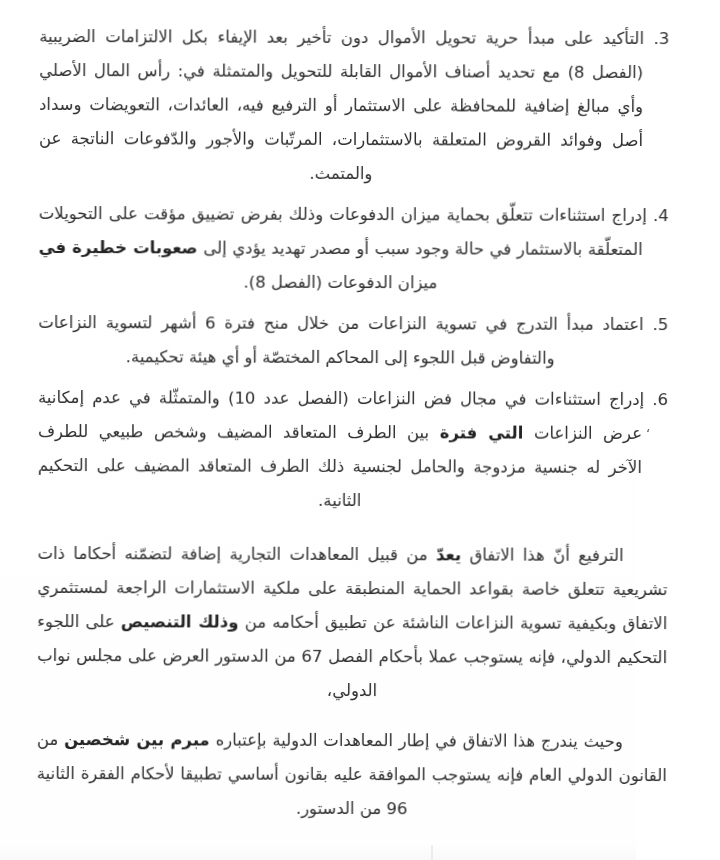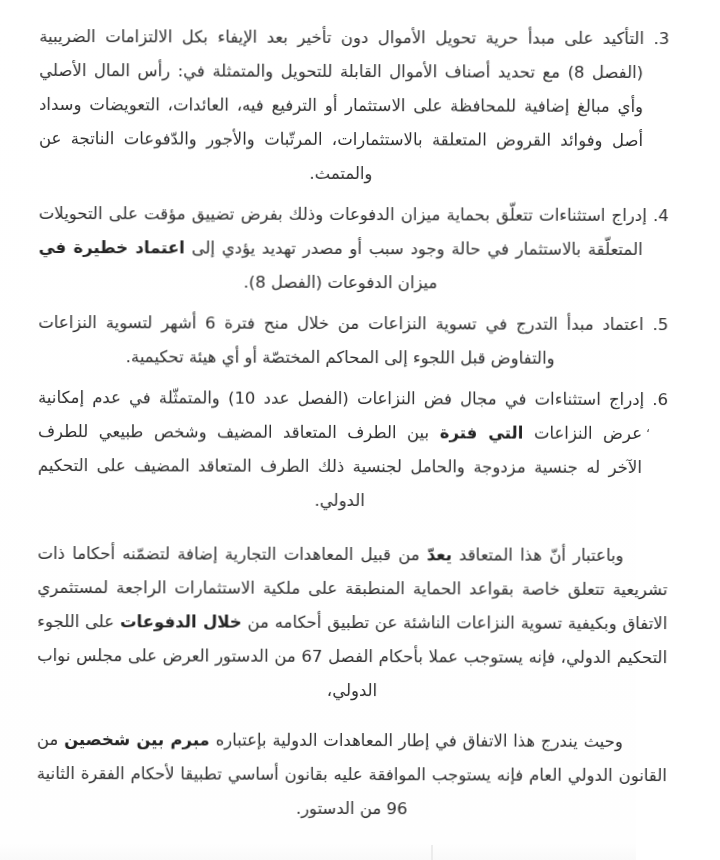--- a/index.html
+++ b/index.html
@@ -69,7 +69,7 @@
       </div>
       <div class="block list-item">
         <div class="line align-justify"><span class="num">4.</span> <span>إدراج استثناءات تتعلّق بحماية ميزان الدفوعات وذلك بفرض تضييق مؤقت على التحويلات</span></div>
-        <div class="line align-justify cont"><span>المتعلّقة بالاستثمار في حالة وجود سبب أو مصدر تهديد يؤدي إلى </span><span class="bold">اعتماد خطيرة في</span></div>
+        <div class="line align-justify cont"><span>المتعلّقة بالاستثمار في حالة وجود سبب أو مصدر تهديد يؤدي إلى </span><span class="bold">صعوبات خطيرة في</span></div>
         <div class="line align-center cont"><span>ميزان الدفوعات (الفصل 8).</span></div>
       </div>
       <div class="block list-item">

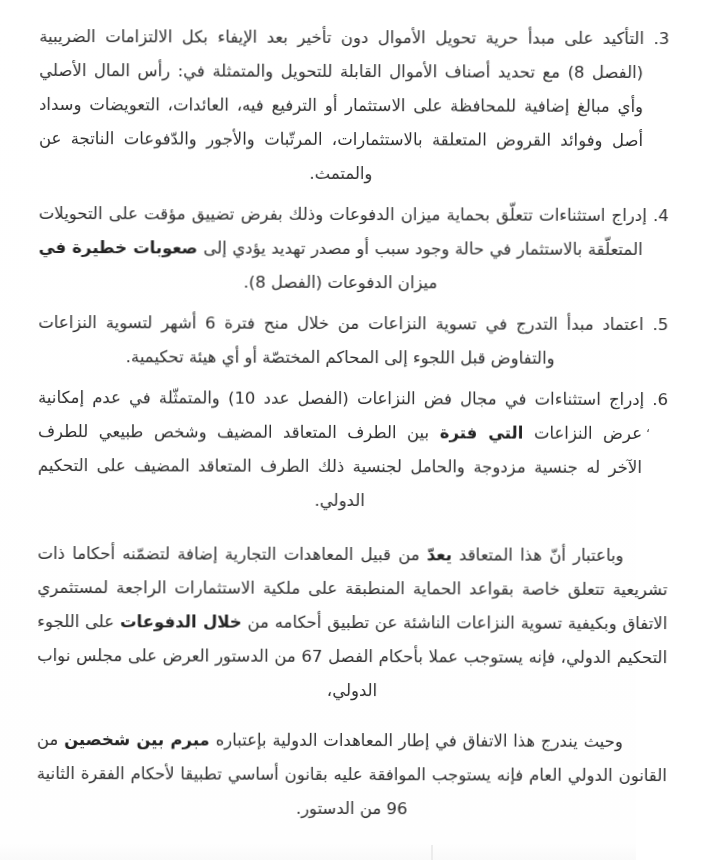--- a/index.html
+++ b/index.html
@@ -80,7 +80,7 @@
         <div class="line align-justify"><span class="num">6.</span> <span>إدراج استثناءات في مجال فض النزاعات (الفصل عدد 10) والمتمثّلة في عدم إمكانية</span></div>
         <div class="line align-justify cont"><span>عرض النزاعات </span><span class="bold">التي فترة</span><span> بين الطرف المتعاقد المضيف وشخص طبيعي للطرف المتعاقد</span></div>
         <div class="line align-justify cont"><span>الآخر له جنسية مزدوجة والحامل لجنسية ذلك الطرف المتعاقد المضيف على التحكيم</span></div>
-        <div class="line align-center cont"><span>الدولي.</span></div>
+        <div class="line align-center cont"><span>الثانية.</span></div>
       </div>
       <div class="block paragraph para-a">
         <div class="line align-justify p-first"><span>وباعتبار أنّ هذا المتعاقد </span><span class="bold">يعدّ</span><span> من قبيل المعاهدات التجارية إضافة لتضمّنه أحكاما ذات صبغة</span></div>

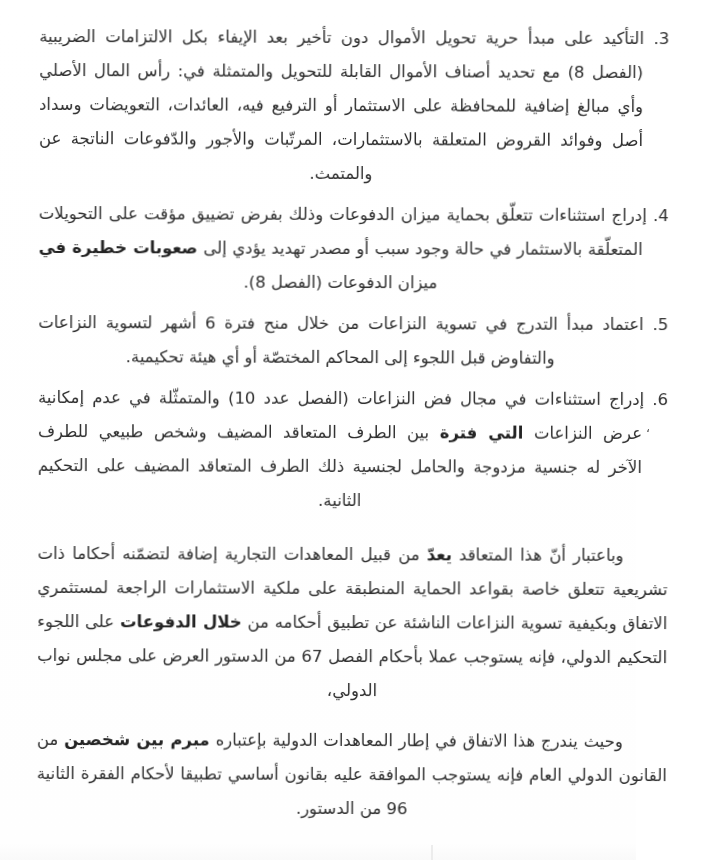--- a/index.html
+++ b/index.html
@@ -83,7 +83,7 @@
         <div class="line align-center cont"><span>الثانية.</span></div>
       </div>
       <div class="block paragraph para-a">
-        <div class="line align-justify p-first"><span>وباعتبار أنّ هذا المتعاقد </span><span class="bold">يعدّ</span><span> من قبيل المعاهدات التجارية إضافة لتضمّنه أحكاما ذات صبغة</span></div>
+        <div class="line align-justify p-first"><span>الترفيع أنّ هذا الاتفاق </span><span class="bold">يعدّ</span><span> من قبيل المعاهدات التجارية إضافة لتضمّنه أحكاما ذات صبغة</span></div>
         <div class="line align-justify"><span>تشريعية تتعلق خاصة بقواعد الحماية المنطبقة على ملكية الاستثمارات الراجعة لمستثمري طرفي</span></div>
         <div class="line align-justify"><span>الاتفاق وبكيفية تسوية النزاعات الناشئة عن تطبيق أحكامه من </span><span class="bold">خلال الدفوعات</span><span> على اللجوء إلى</span></div>
         <div class="line align-justify"><span>التحكيم الدولي، فإنه يستوجب عملا بأحكام الفصل 67 من الدستور العرض على مجلس نواب</span></div>

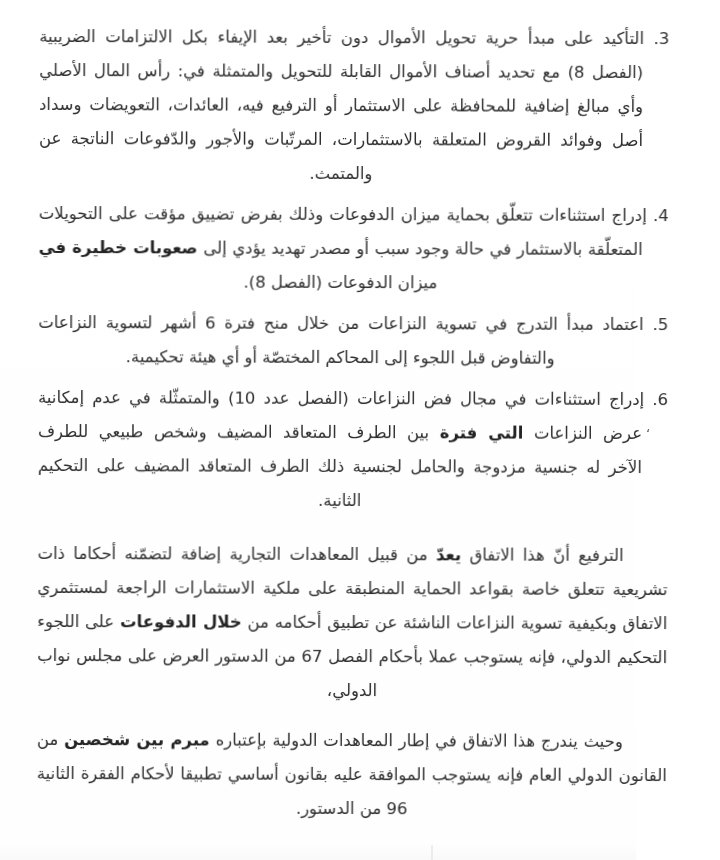--- a/index.html
+++ b/index.html
@@ -85,7 +85,7 @@
       <div class="block paragraph para-a">
         <div class="line align-justify p-first"><span>الترفيع أنّ هذا الاتفاق </span><span class="bold">يعدّ</span><span> من قبيل المعاهدات التجارية إضافة لتضمّنه أحكاما ذات صبغة</span></div>
         <div class="line align-justify"><span>تشريعية تتعلق خاصة بقواعد الحماية المنطبقة على ملكية الاستثمارات الراجعة لمستثمري طرفي</span></div>
-        <div class="line align-justify"><span>الاتفاق وبكيفية تسوية النزاعات الناشئة عن تطبيق أحكامه من </span><span class="bold">خلال الدفوعات</span><span> على اللجوء إلى</span></div>
+        <div class="line align-justify"><span>الاتفاق وبكيفية تسوية النزاعات الناشئة عن تطبيق أحكامه من </span><span class="bold">وذلك التنصيص</span><span> على اللجوء إلى</span></div>
         <div class="line align-justify"><span>التحكيم الدولي، فإنه يستوجب عملا بأحكام الفصل 67 من الدستور العرض على مجلس نواب</span></div>
         <div class="line align-center"><span>الدولي،</span></div>
       </div>

